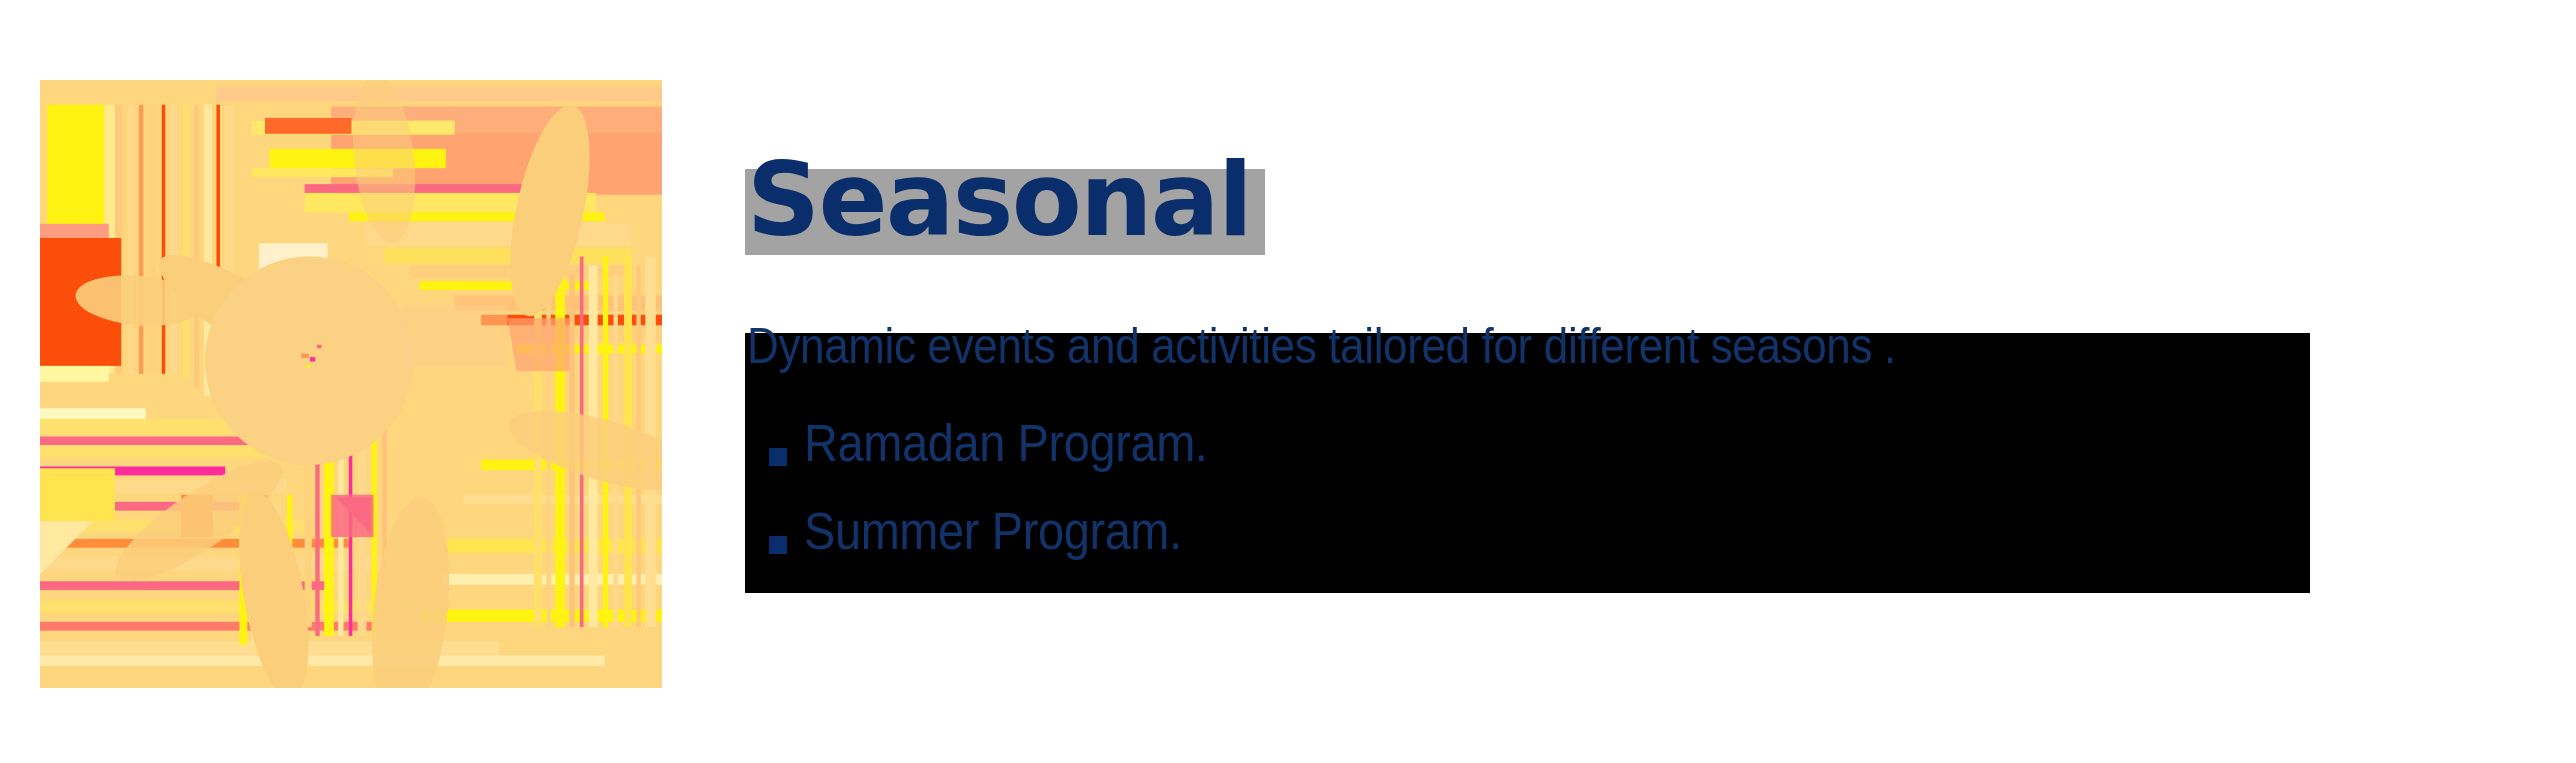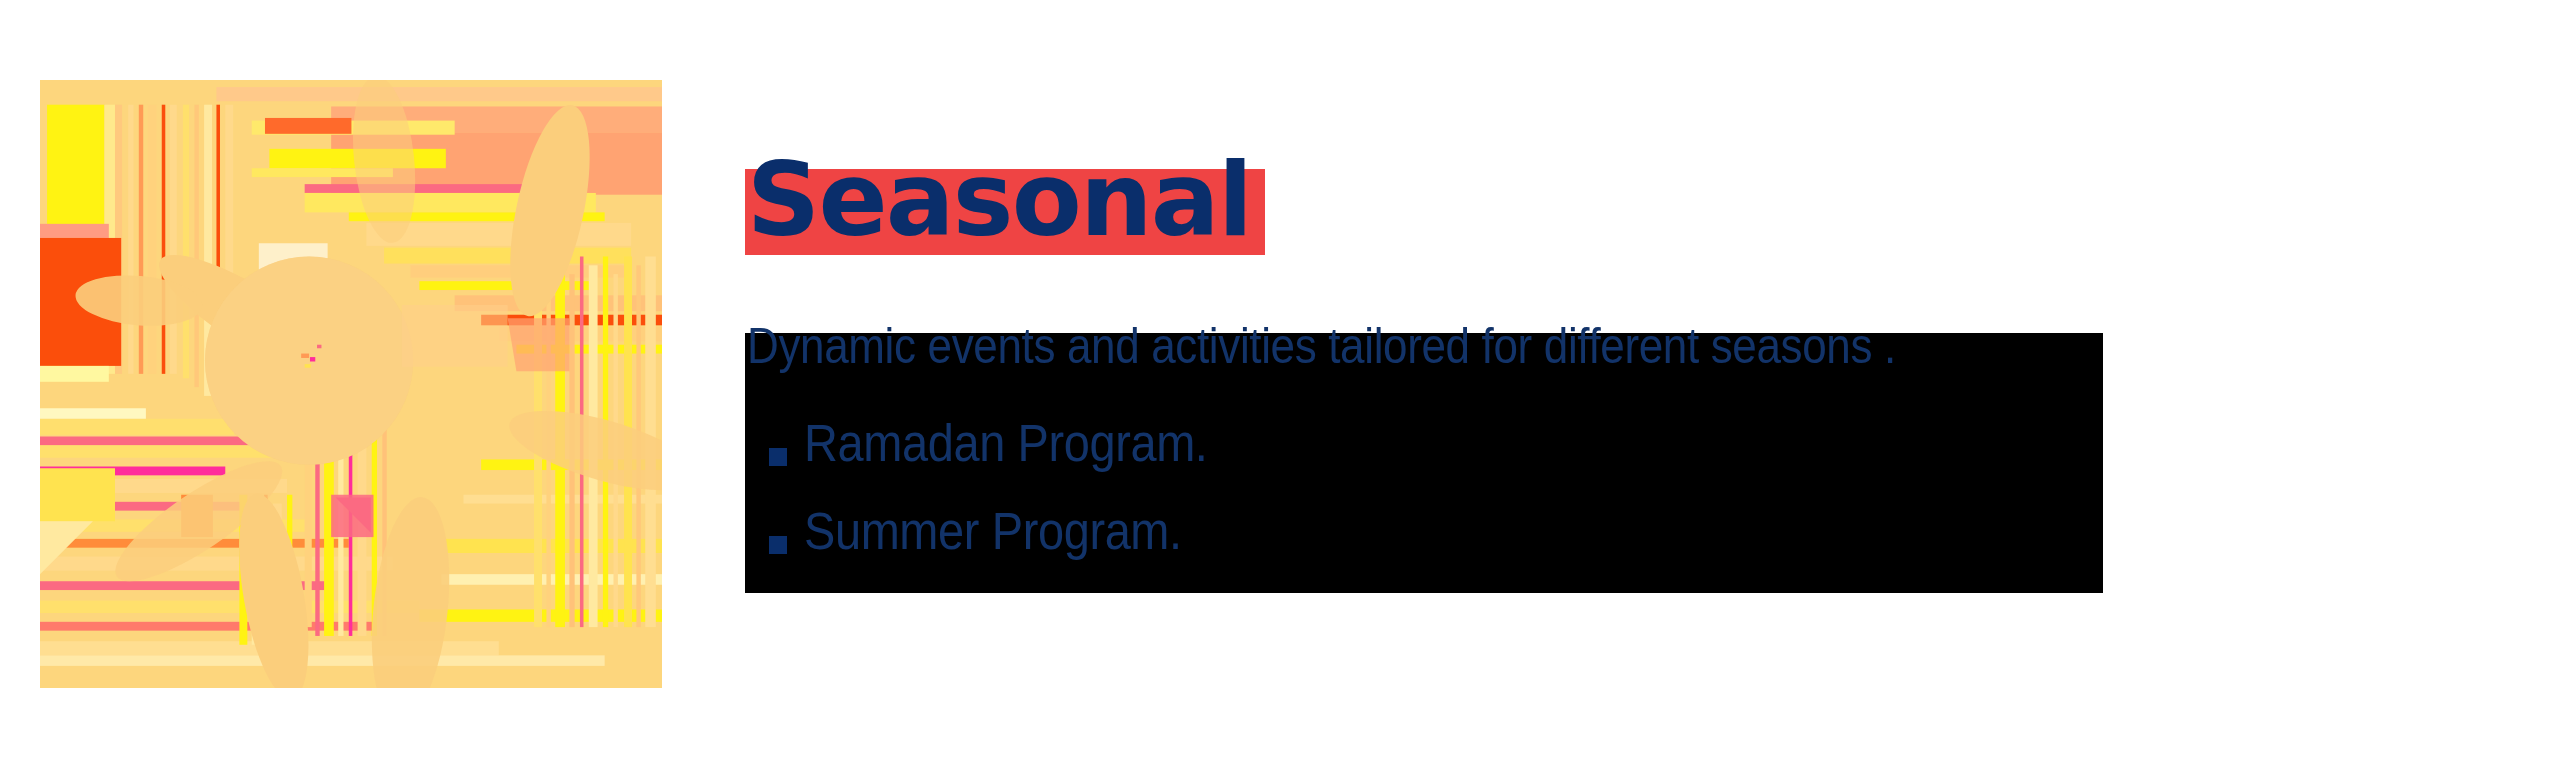--- a/index.html
+++ b/index.html
@@ -47,7 +47,7 @@
     top: 169px;
     width: 520px;
     height: 86px;
-    background: #ef4444;
+    background: #a3a3a3;
   }
   #page-title {
     position: absolute;

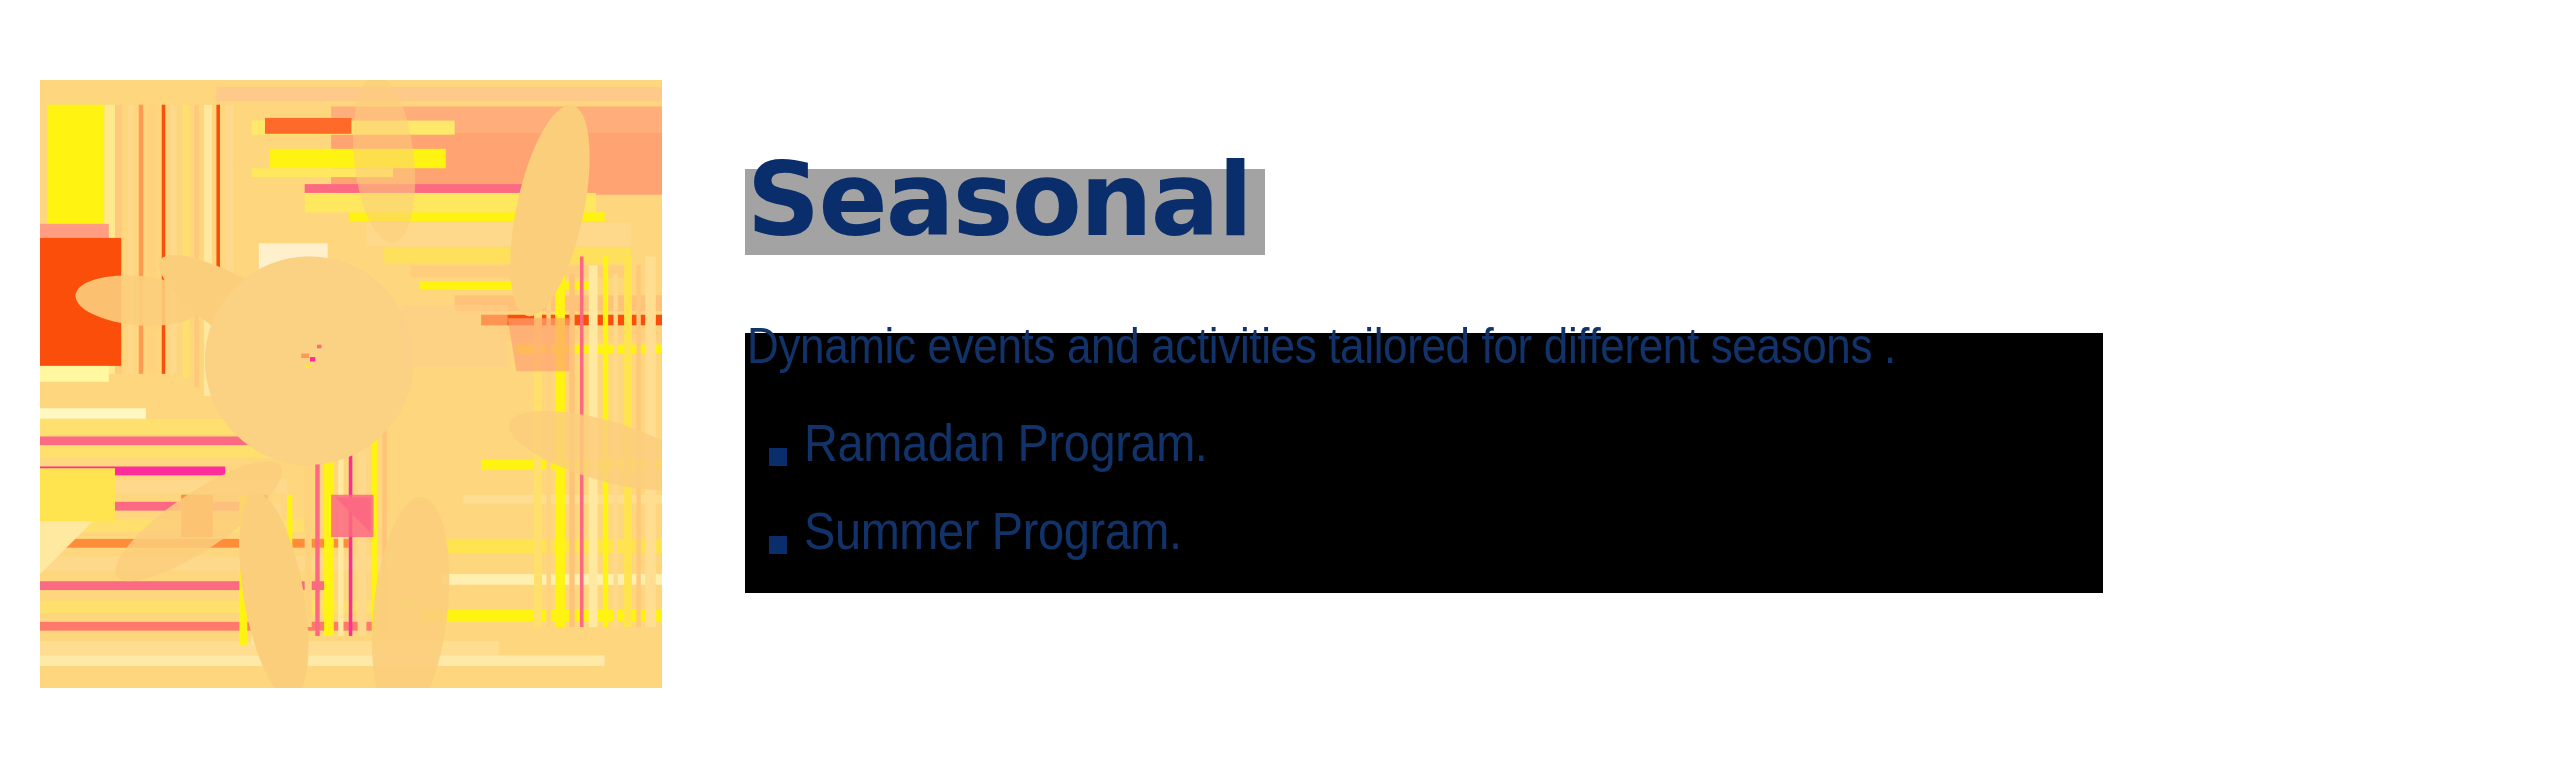--- a/index.html
+++ b/index.html
@@ -68,7 +68,7 @@
     position: absolute;
     left: 0px;
     top: 333px;
-    width: 1358px;
+    width: 1565px;
     height: 260px;
     background: #000000;
   }

